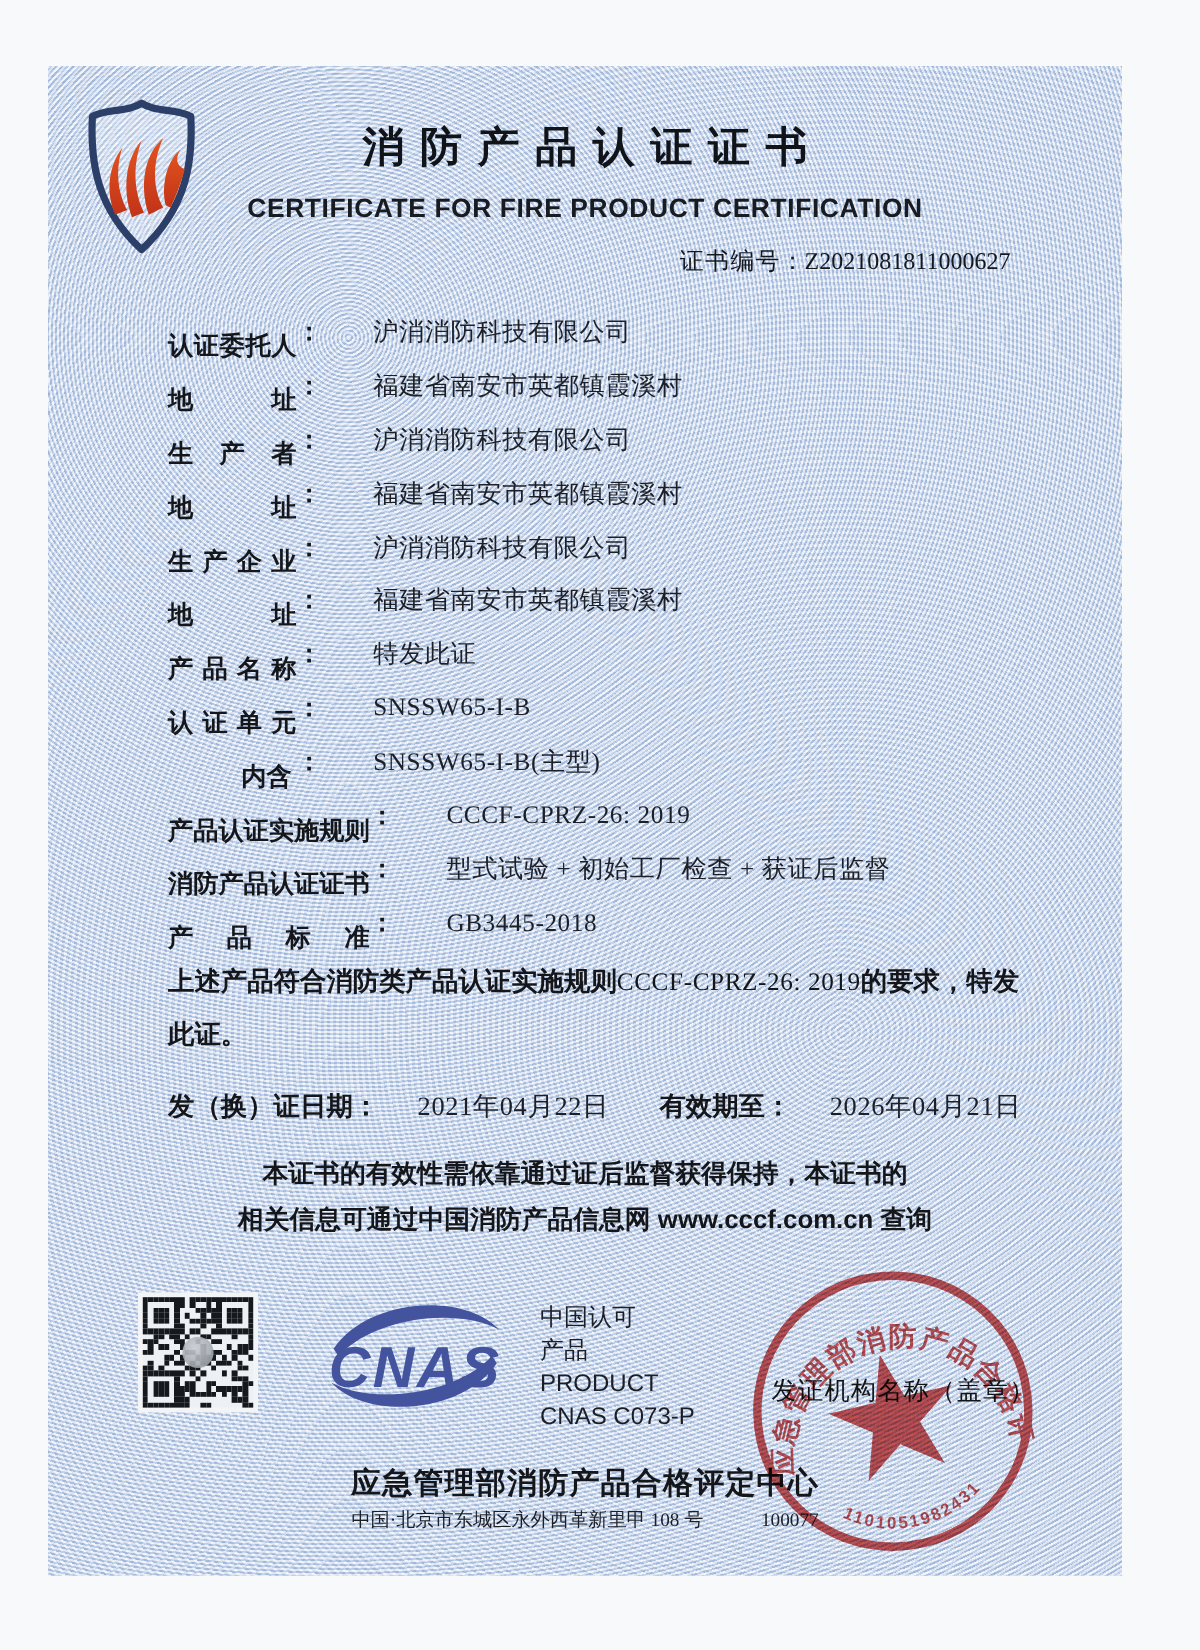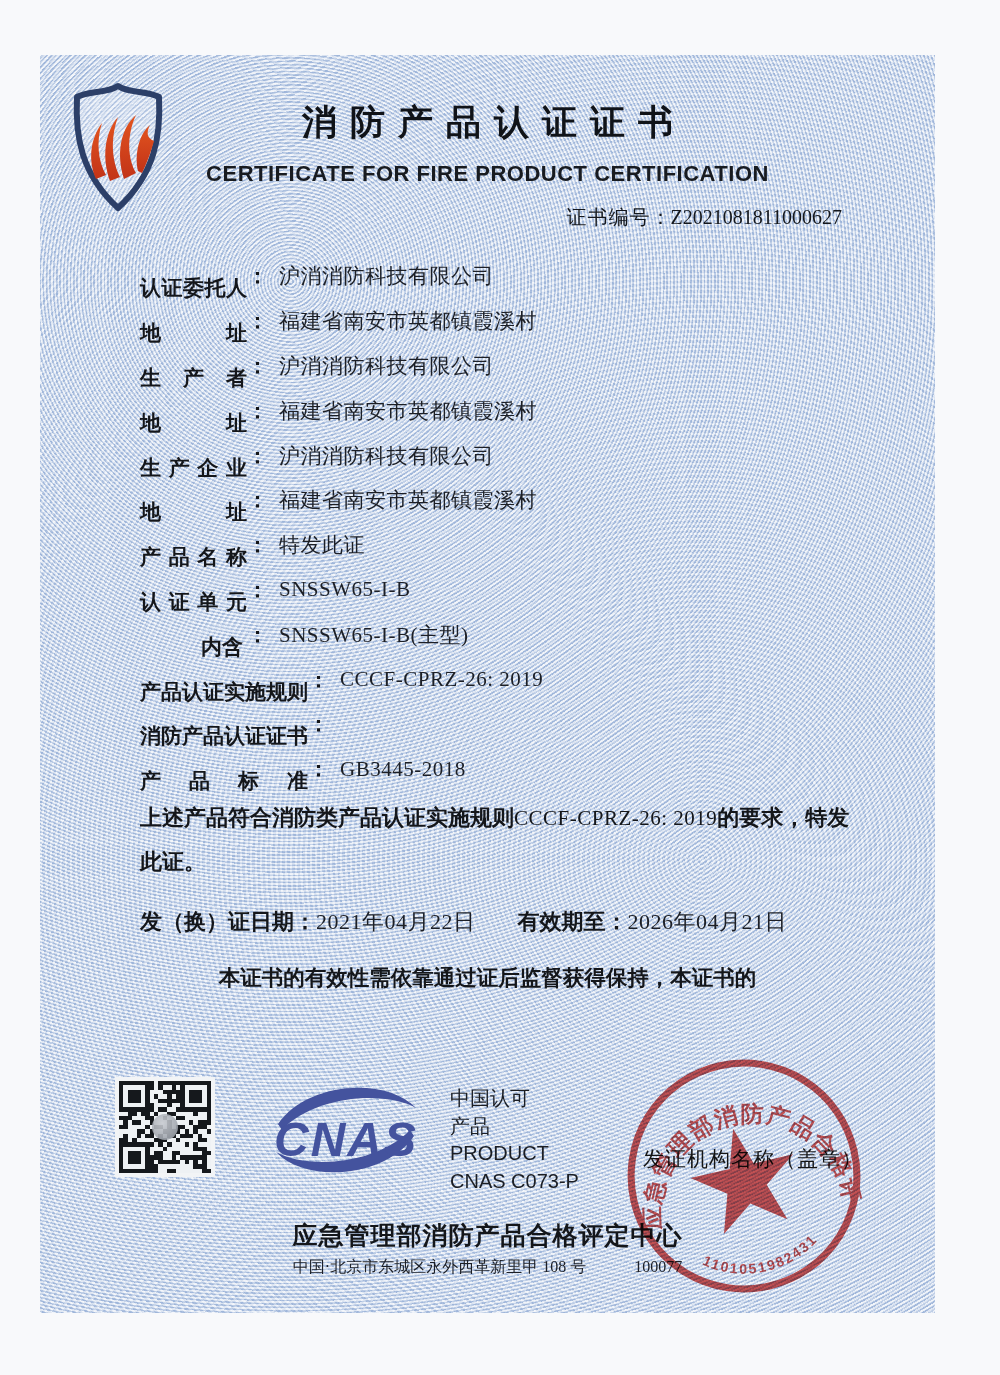--- a/index.html
+++ b/index.html
@@ -27,7 +27,7 @@
   .lbl-w{width:168px;}
   .row-indent .lbl{width:46px;margin-left:61px;text-align-last:auto;}
   .colon{font-weight:bold;color:#14161a;margin-right:11px;flex:none;}
-  .val{font-family:"Liberation Serif",serif;color:#1c1f26;letter-spacing:.5px;white-space:nowrap;}
+  .val{font-family:"Liberation Serif",serif;color:#1c1f26;letter-spacing:.5px;white-space:nowrap;padding-left:32px;}
   .statement{padding-left:100px;padding-right:66px;margin-top:4px;font-size:22px;
     font-weight:bold;line-height:44.6px;color:#14161a;}
   .statement .code{font-family:"Liberation Serif",serif;font-weight:normal;font-size:21px;letter-spacing:.5px;}

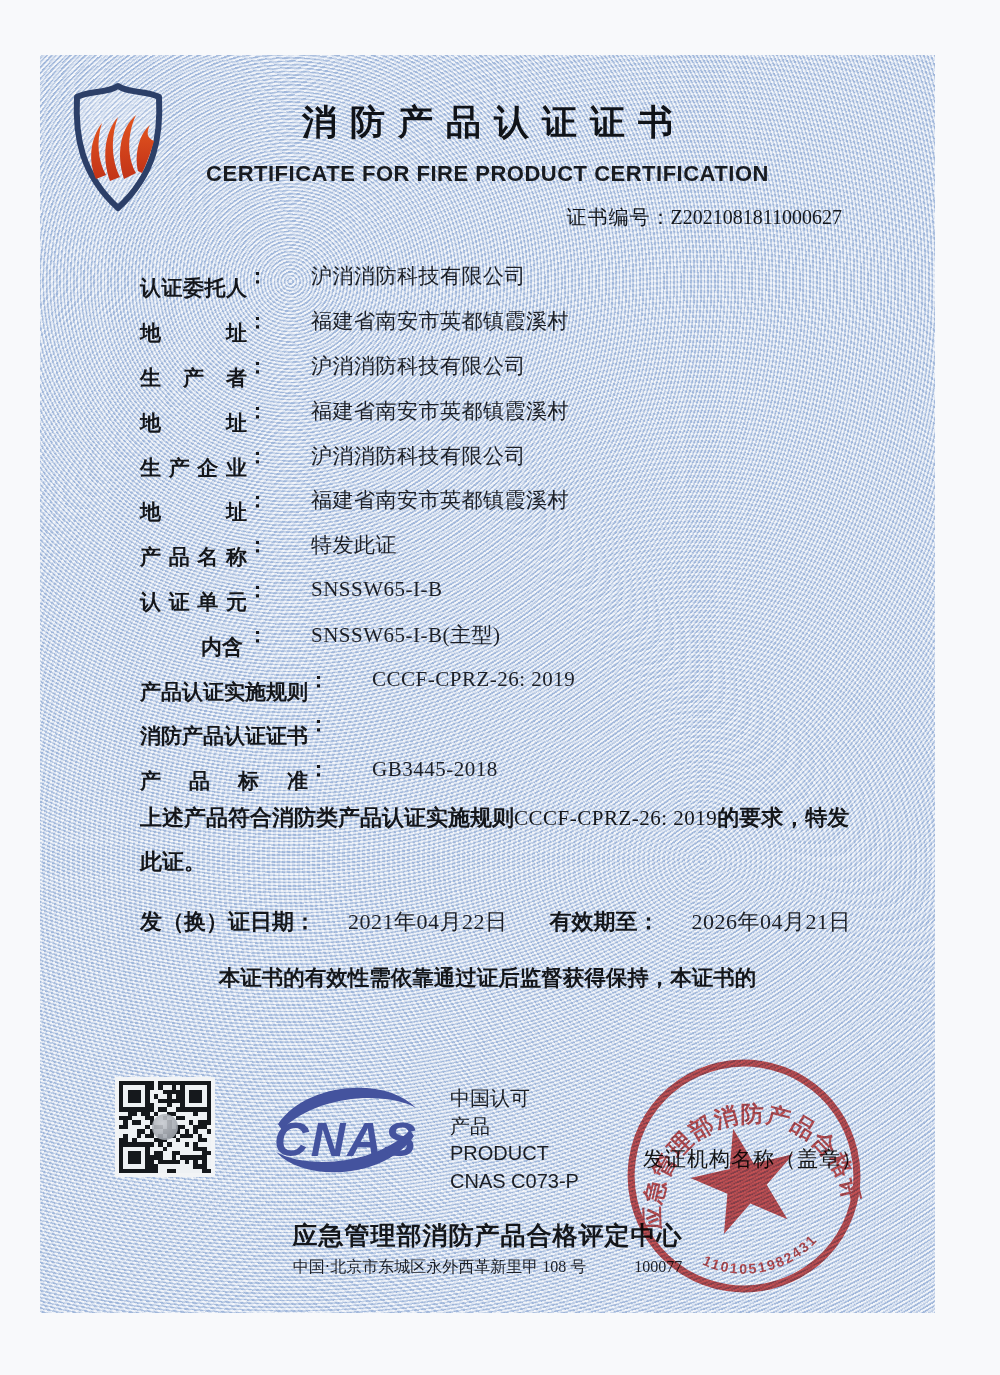--- a/index.html
+++ b/index.html
@@ -139,6 +139,7 @@
       <div class="row">
         <span class="lbl lbl-w">消防产品认证证书</span>
           <span class="colon">：</span>
+          <span class="val">型式试验 + 初始工厂检查 + 获证后监督</span>
       </div>
       <div class="row">
         <span class="lbl lbl-w">产品标准</span>

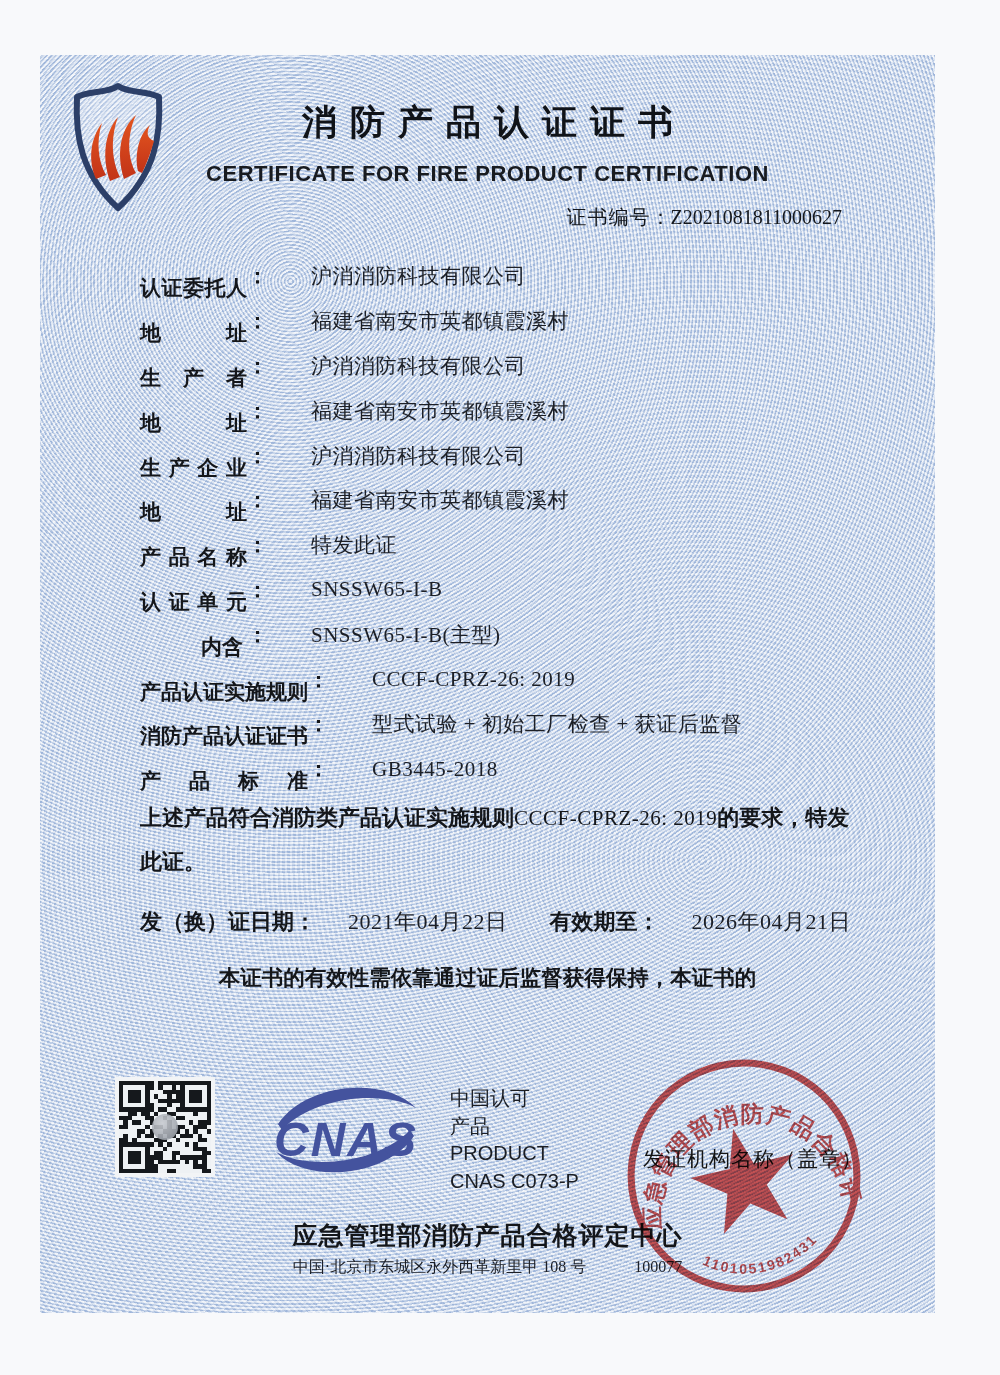--- a/index.html
+++ b/index.html
@@ -165,6 +165,7 @@
 
     <div class="notes">
       <div>本证书的有效性需依靠通过证后监督获得保持，本证书的</div>
+      <div>相关信息可通过中国消防产品信息网 www.cccf.com.cn 查询</div>
     </div>
 
     <div class="qr">

